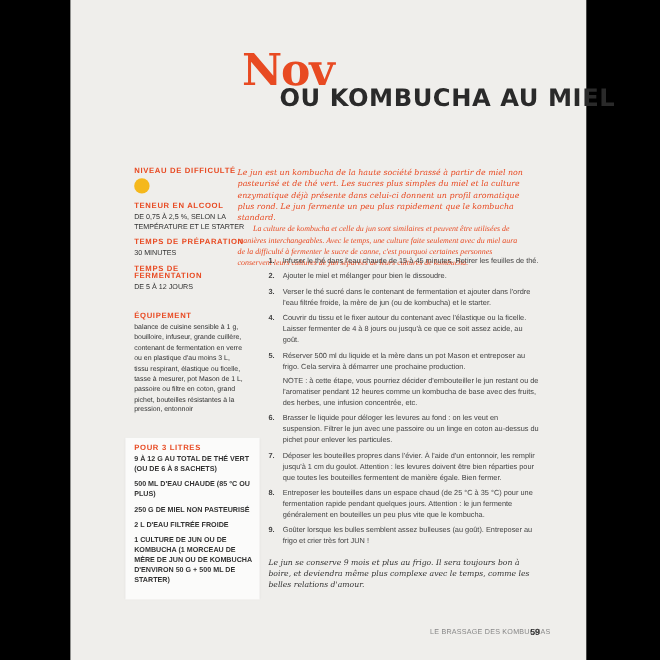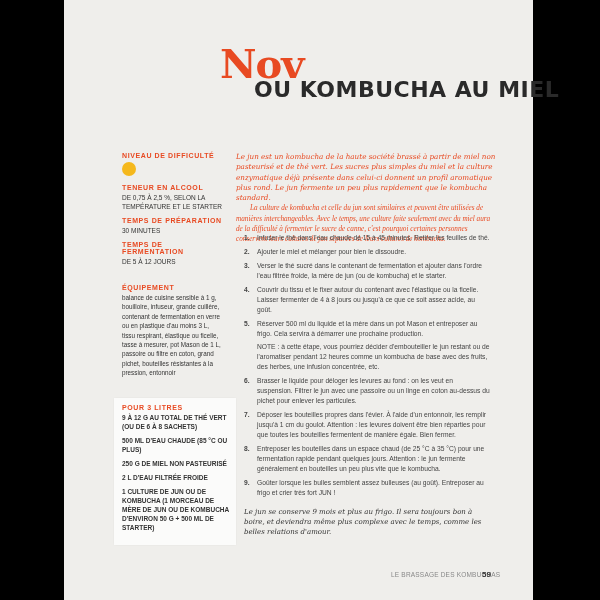--- a/index.html
+++ b/index.html
@@ -35,7 +35,7 @@
     }
     .ing-item { font-size: 6.5px; font-weight: bold; color: #333; line-height: 9px; margin-bottom: 5px; text-transform: uppercase; }
     .intro {
-      position: absolute; left: 236px; top: 152px; width: 260px;
+      position: absolute; left: 216px; top: 152px; width: 260px;
       font-family: "DejaVu Serif", serif; font-style: italic; font-size: 7.2px; line-height: 10.3px;
       color: #e84a22;
     }

